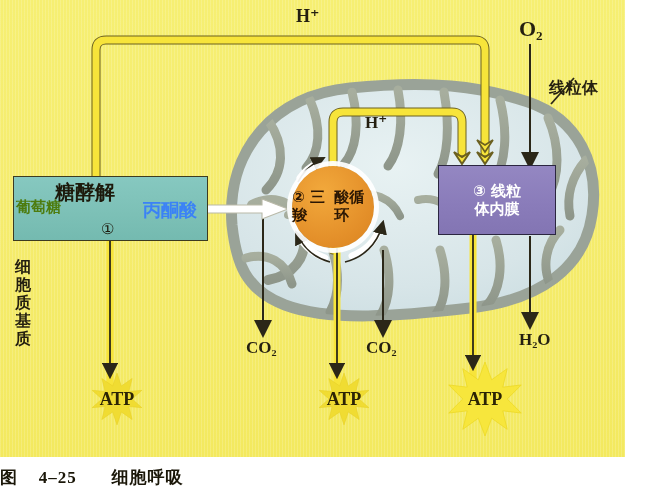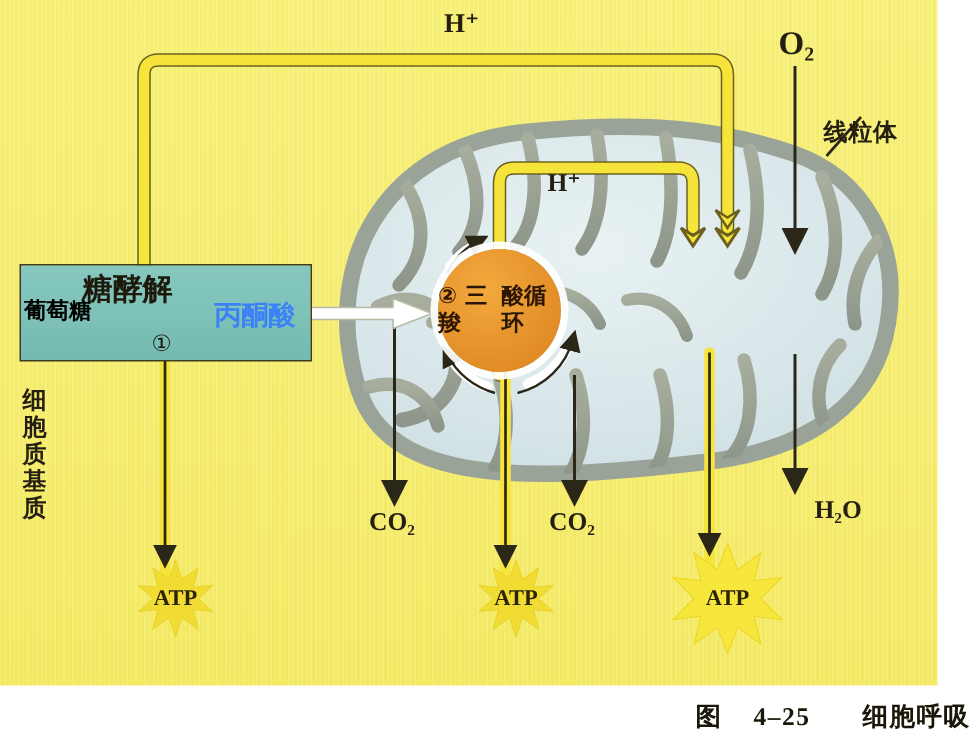--- a/index.html
+++ b/index.html
@@ -218,6 +218,10 @@
     <div>酸循环</div>
   </div>
 
+  <div id="inner-mem">
+    <div>③ 线粒</div>
+    <div>体内膜</div>
+  </div>
 
   <div class="atp" id="atp1">
     <svg class="burst" viewBox="0 0 100 100">

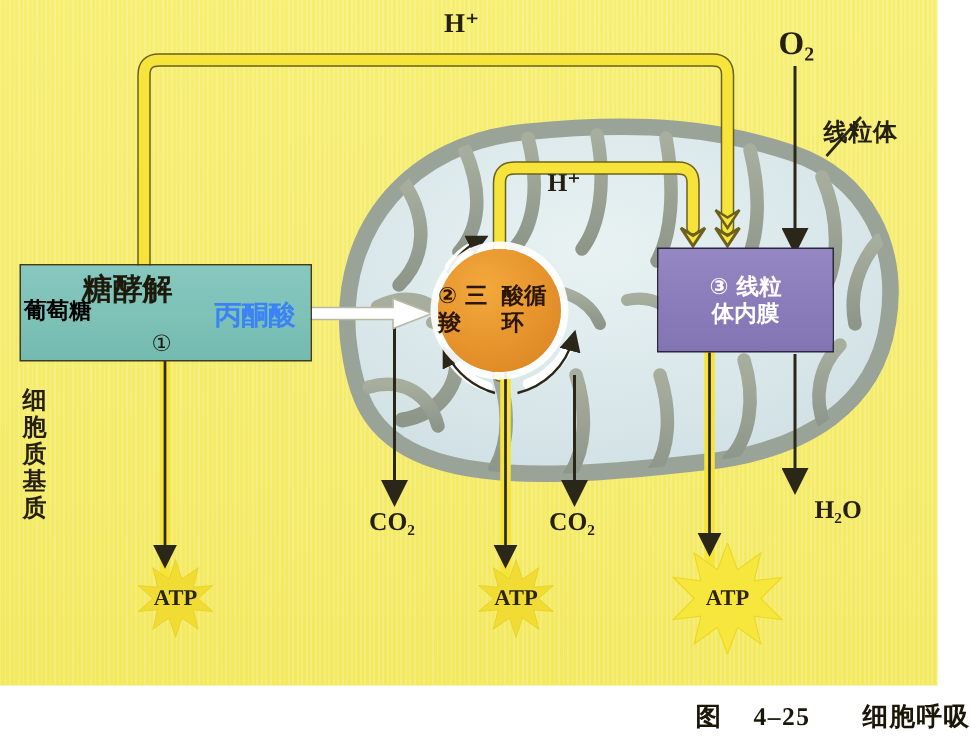--- a/index.html
+++ b/index.html
@@ -46,7 +46,7 @@
     border:1.6px solid #3d3b20;box-sizing:border-box;
   }
   #glyco-title{position:absolute;left:55px;top:179px;font-size:20px;color:#1d1a0c;}
-  #glucose{position:absolute;left:16px;top:198px;font-size:15px;color:#000000;}
+  #glucose{position:absolute;left:16px;top:198px;font-size:15px;color:#4d7c0f;}
   #pyruvate{position:absolute;left:143px;top:198px;font-size:18px;color:#3b82f6;}
   #circle-one{position:absolute;left:101px;top:220px;font-size:15px;color:#1d1a0c;}
 

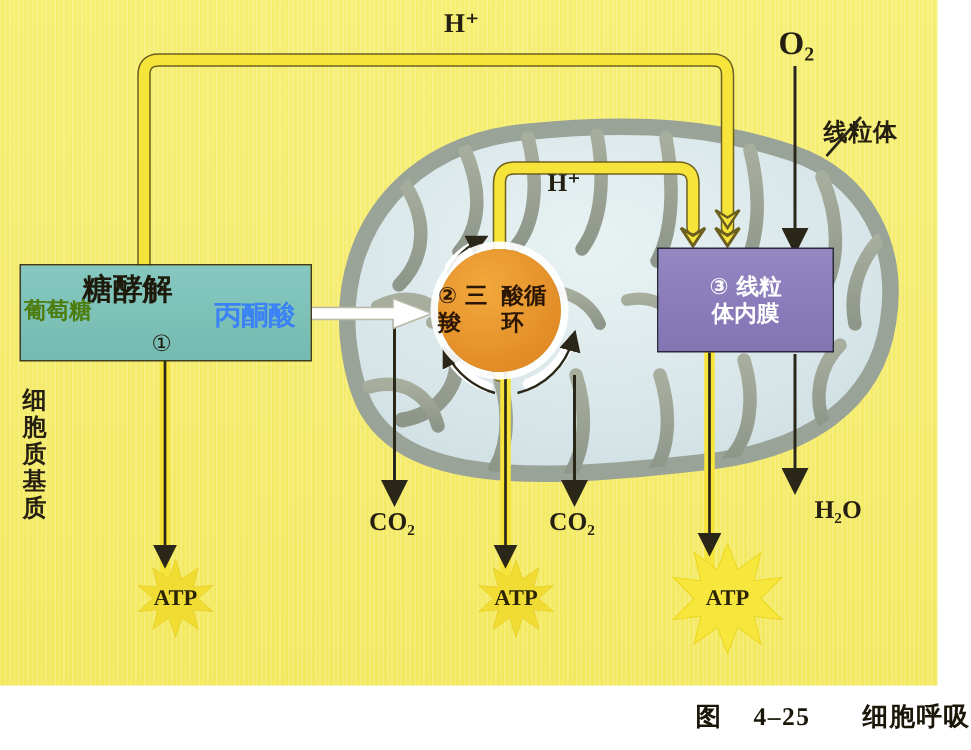--- a/index.html
+++ b/index.html
@@ -27,7 +27,7 @@
   #hplus-top{left:296px;top:5px;font-size:18px;font-weight:700;}
   #hplus-mid{left:365px;top:112px;font-size:17px;font-weight:700;}
   #o2{left:519px;top:16px;font-size:22px;font-weight:700;}
-  #h2o{left:519px;top:330px;font-size:17px;font-weight:700;padding-left:24px;}
+  #h2o{left:519px;top:330px;font-size:17px;font-weight:700;}
   #co2-a{left:246px;top:338px;font-size:17px;font-weight:700;}
   #co2-b{left:366px;top:338px;font-size:17px;font-weight:700;}
 

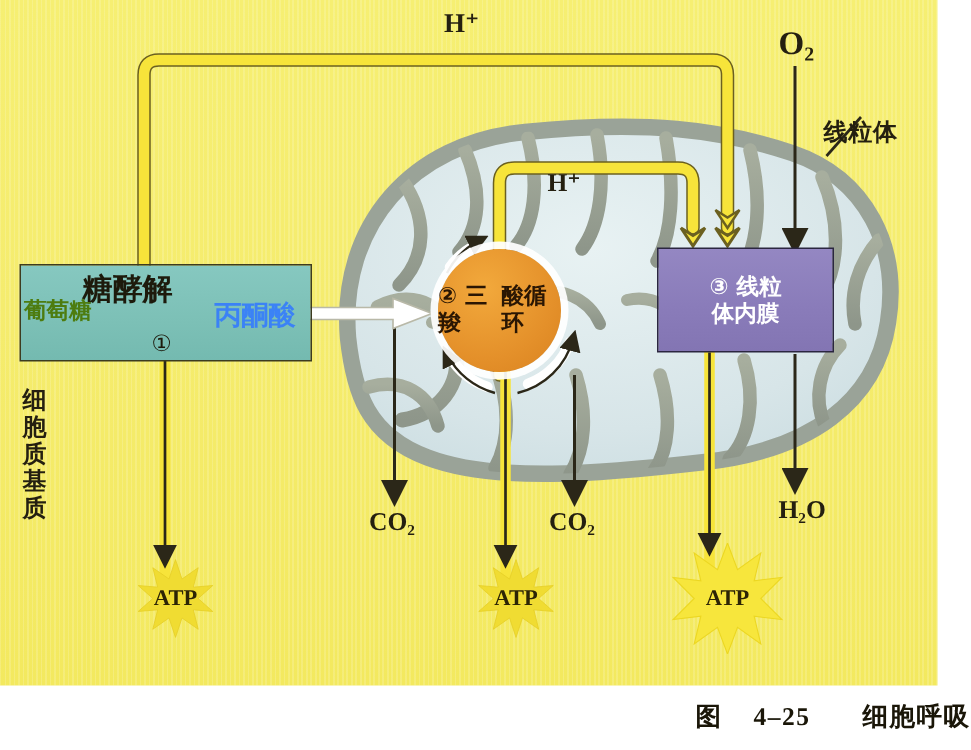--- a/index.html
+++ b/index.html
@@ -72,7 +72,7 @@
 
   
   .atp{position:absolute;display:flex;align-items:center;justify-content:center;}
-  .atp span{position:relative;z-index:2;font-size:15px;font-weight:700;color:#2c2405;
+  .atp span{position:relative;z-index:2;font-size:18px;font-weight:700;color:#2c2405;
             font-family:"Liberation Serif","DejaVu Serif",serif;}
   .atp .burst{position:absolute;left:0;top:0;width:100%;height:100%;}
   #atp1{left:86px;top:372px;width:62px;height:54px;}

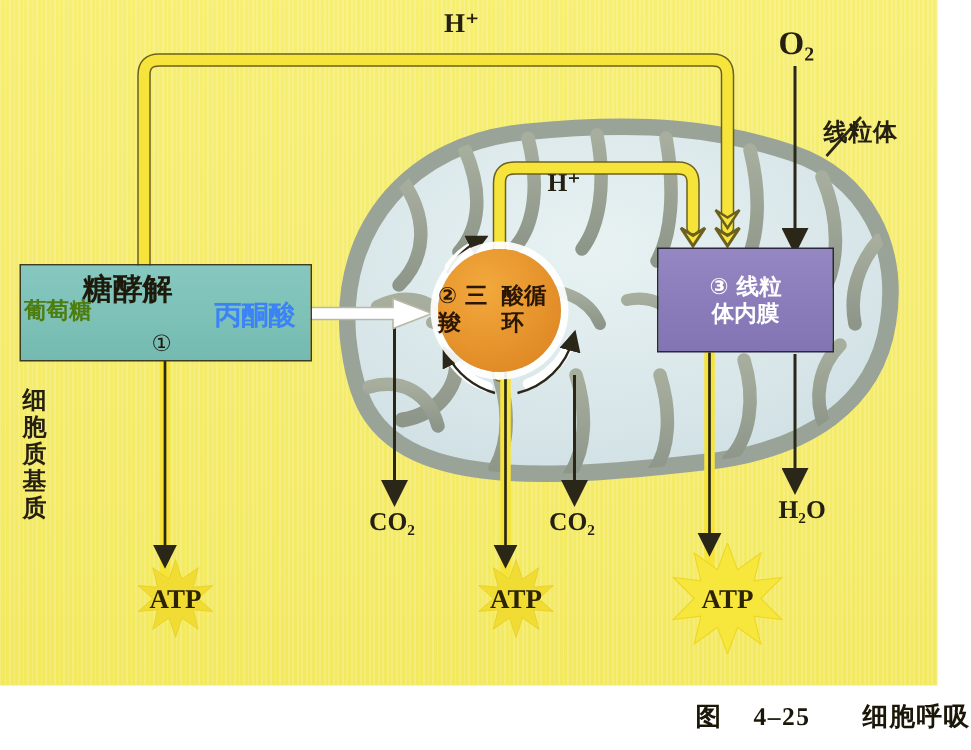--- a/index.html
+++ b/index.html
@@ -81,7 +81,7 @@
 
   
   #caption{
-    position:absolute;left:0;top:466px;width:647px;text-align:right;
+    position:absolute;left:0;top:466px;width:647px;text-align:left;
     font-size:17px;color:#1a1608;letter-spacing:1px;
     font-family:"DejaVu Sans","Liberation Sans",sans-serif;font-weight:700;
   }

